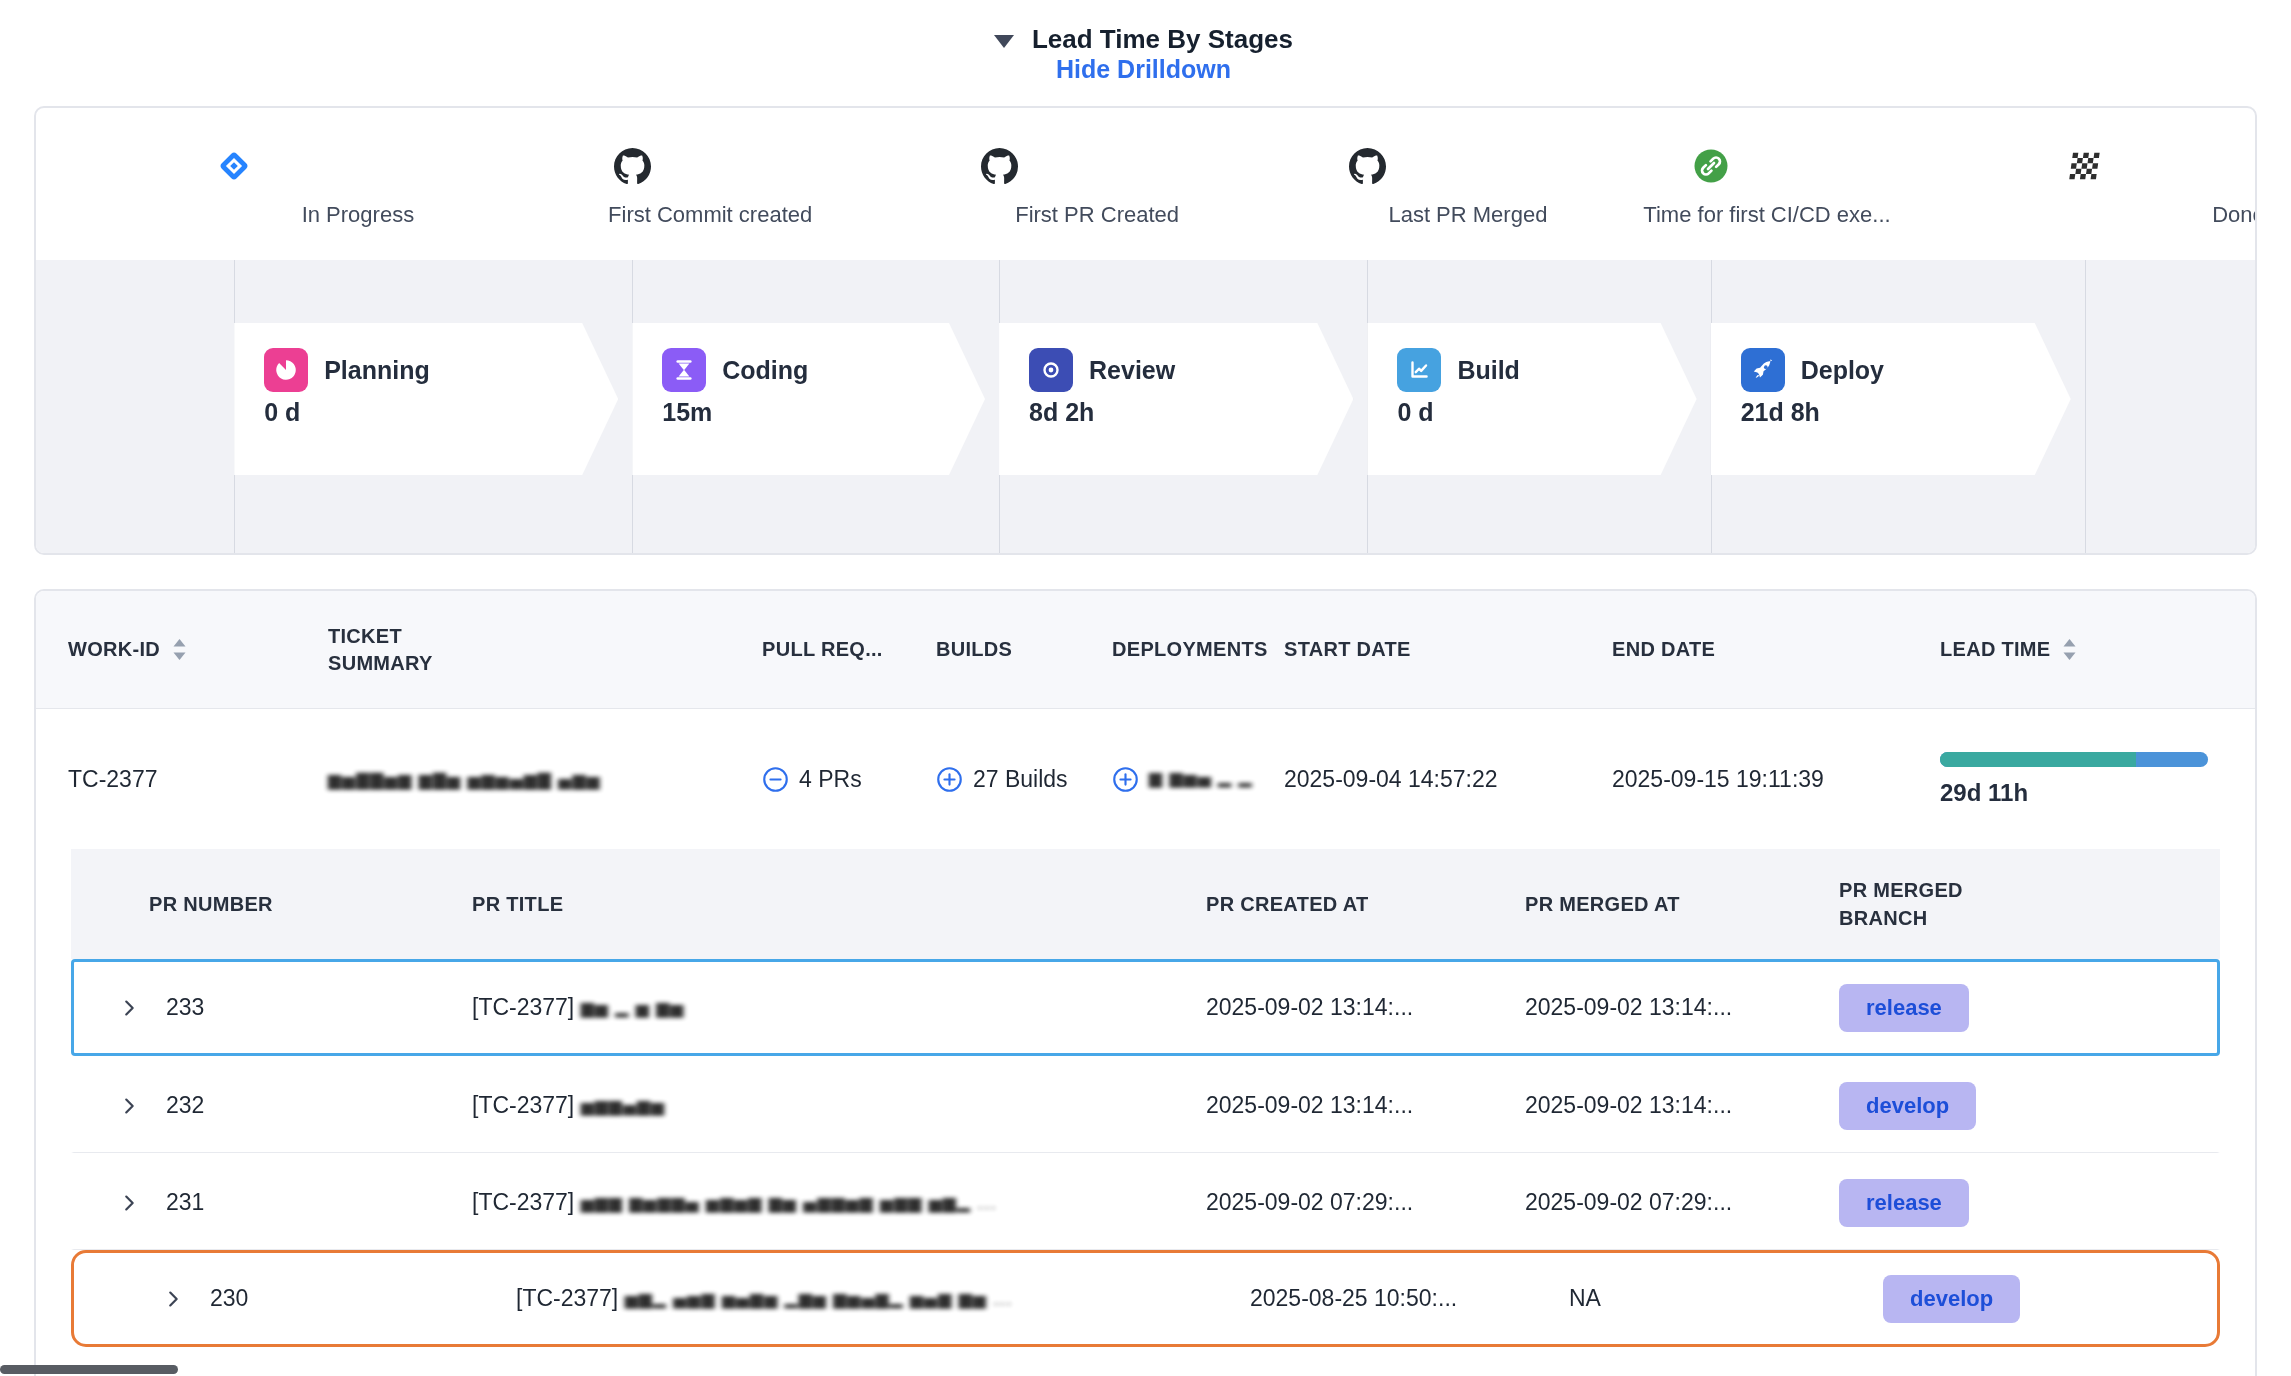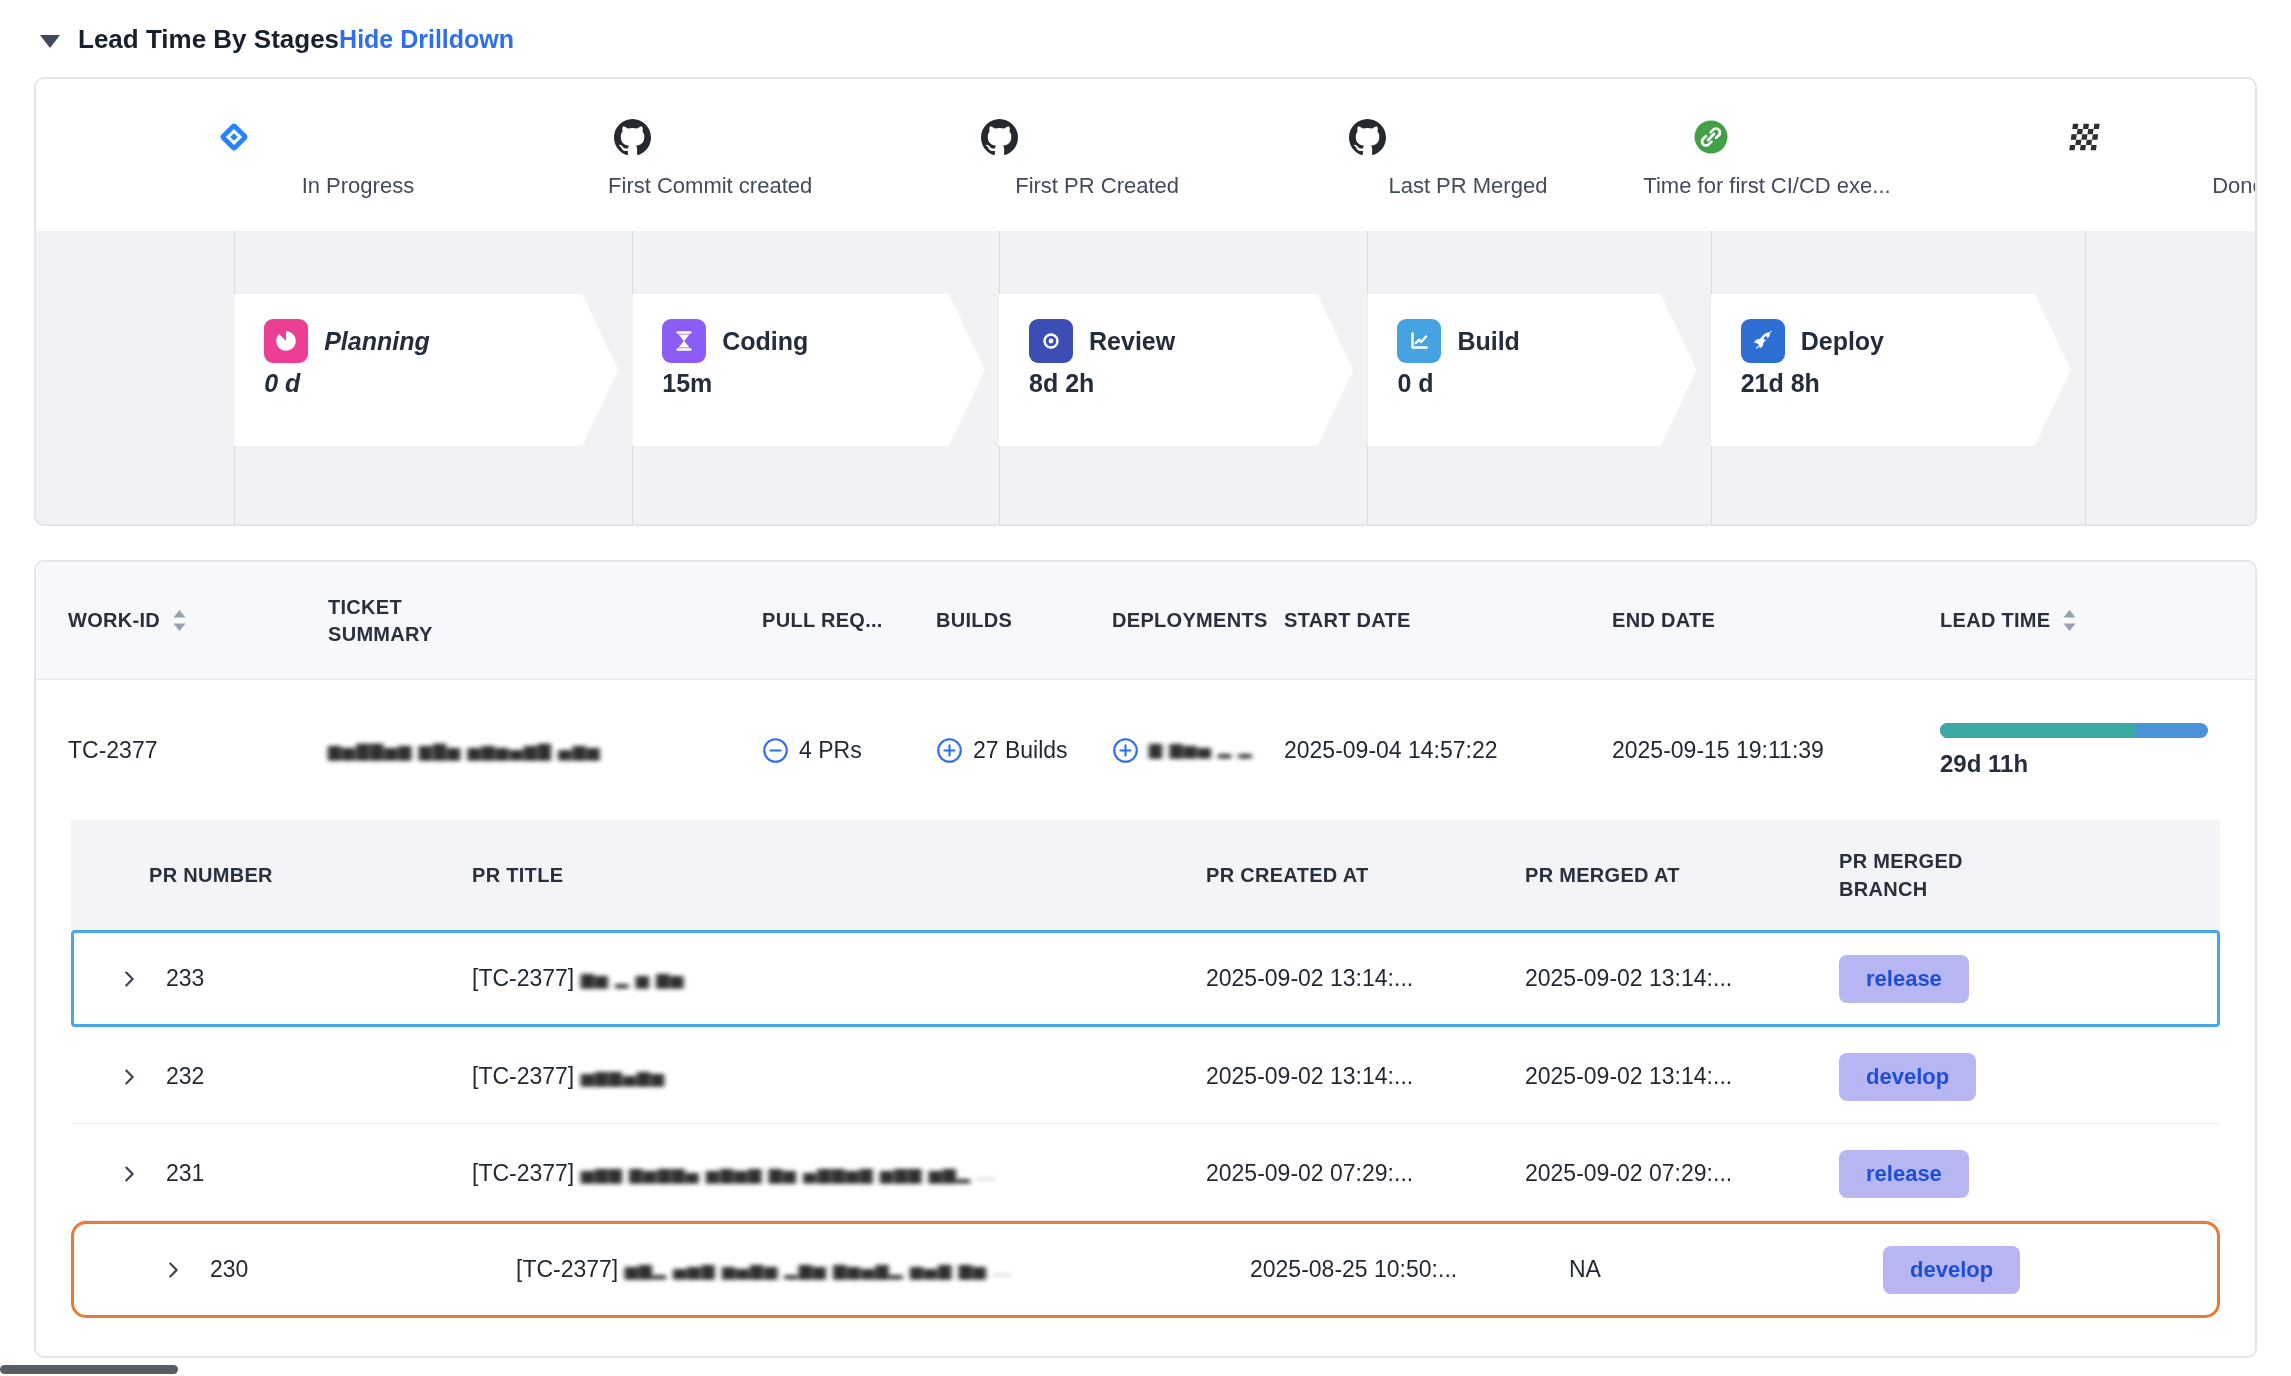--- a/index.html
+++ b/index.html
@@ -7,8 +7,8 @@
     font-family:"Liberation Sans", sans-serif; color:#1f2733; }
 
   
-  .section-header { display:flex; align-items:center; 
-    padding:24px 44px 22px 40px; }
+  .section-header { display:flex; align-items:center; justify-content:space-between;
+    padding:24px 44px 22px 40px;flex-direction:column; }
   .section-title-group { display:flex; align-items:center; gap:18px; }
   .collapse-tri { width:0; height:0; border-left:10px solid transparent;
     border-right:10px solid transparent; border-top:13px solid #40485a; margin-top:3px; }

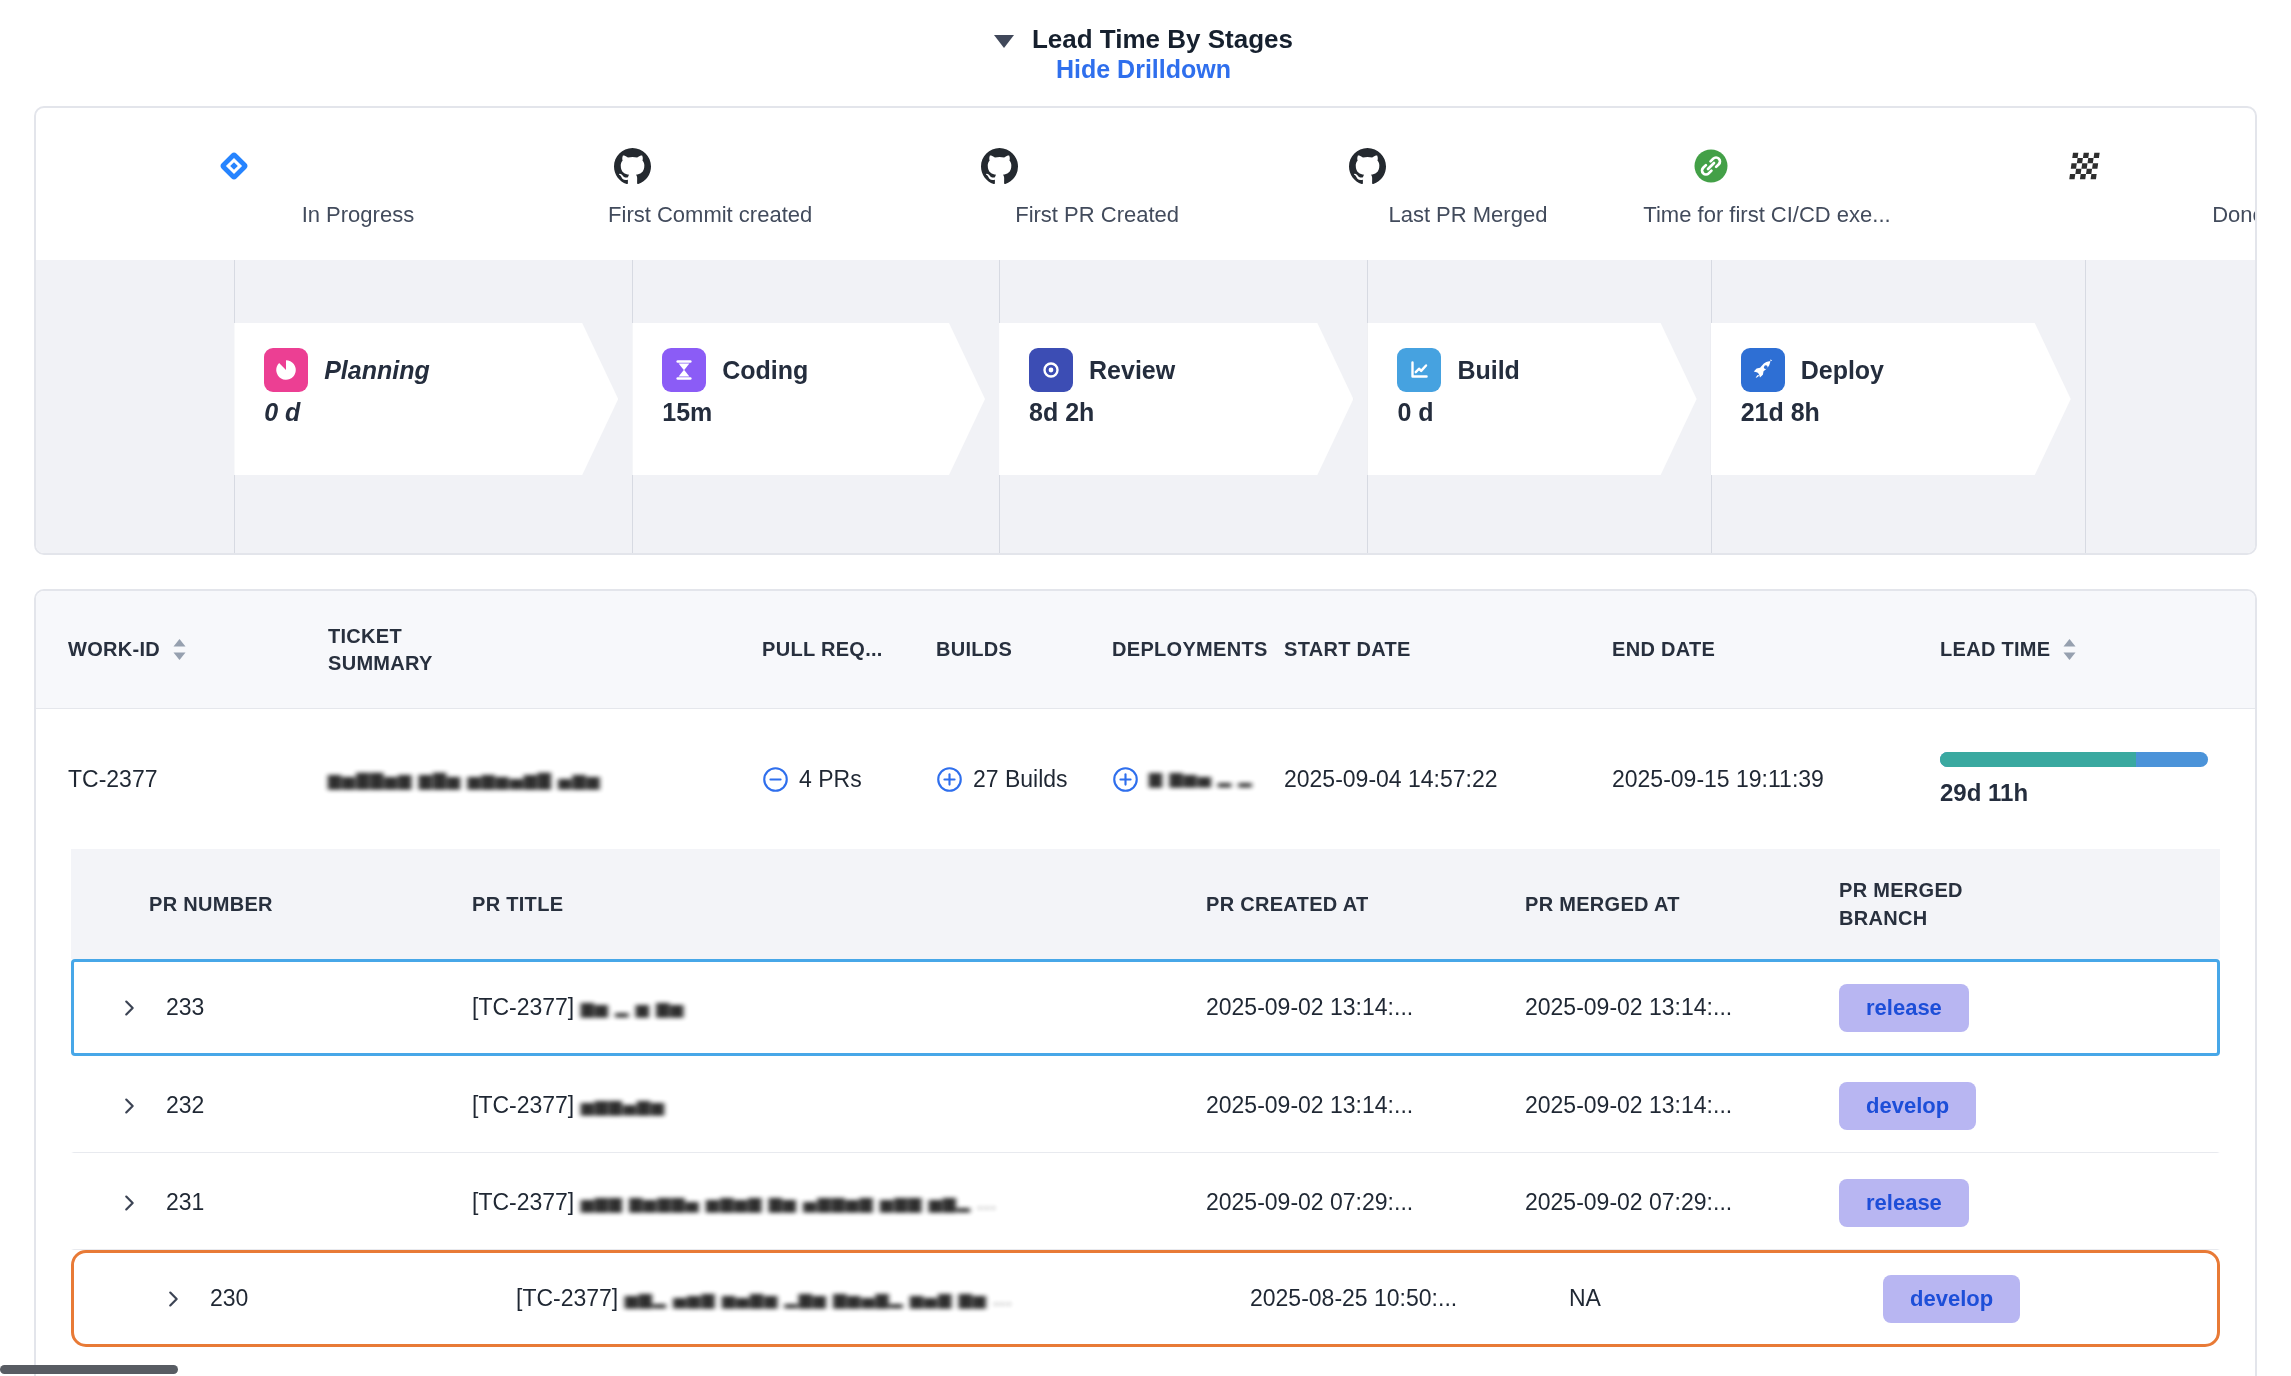--- a/index.html
+++ b/index.html
@@ -33,7 +33,7 @@
   .stage-chip { position:absolute; top:63px; height:152px; background:#ffffff;
     clip-path:polygon(0 0, calc(100% - 36px) 0, 100% 50%, calc(100% - 36px) 100%, 0 100%);
     padding:25px 0 0 30px; filter:drop-shadow(0 1px 2px rgba(30,40,60,.15)); }
-  .c1 { left:8.93%;  width:calc(17.94% - 14px);font-style:italic; }
+  .c1 { left:8.93%;  width:calc(17.94% - 14px); }
   .c2 { left:26.87%; width:calc(16.53% - 14px); }
   .c3 { left:43.40%; width:calc(16.60% - 14px); }
   .c4 { left:60.00%; width:calc(15.47% - 14px); }

